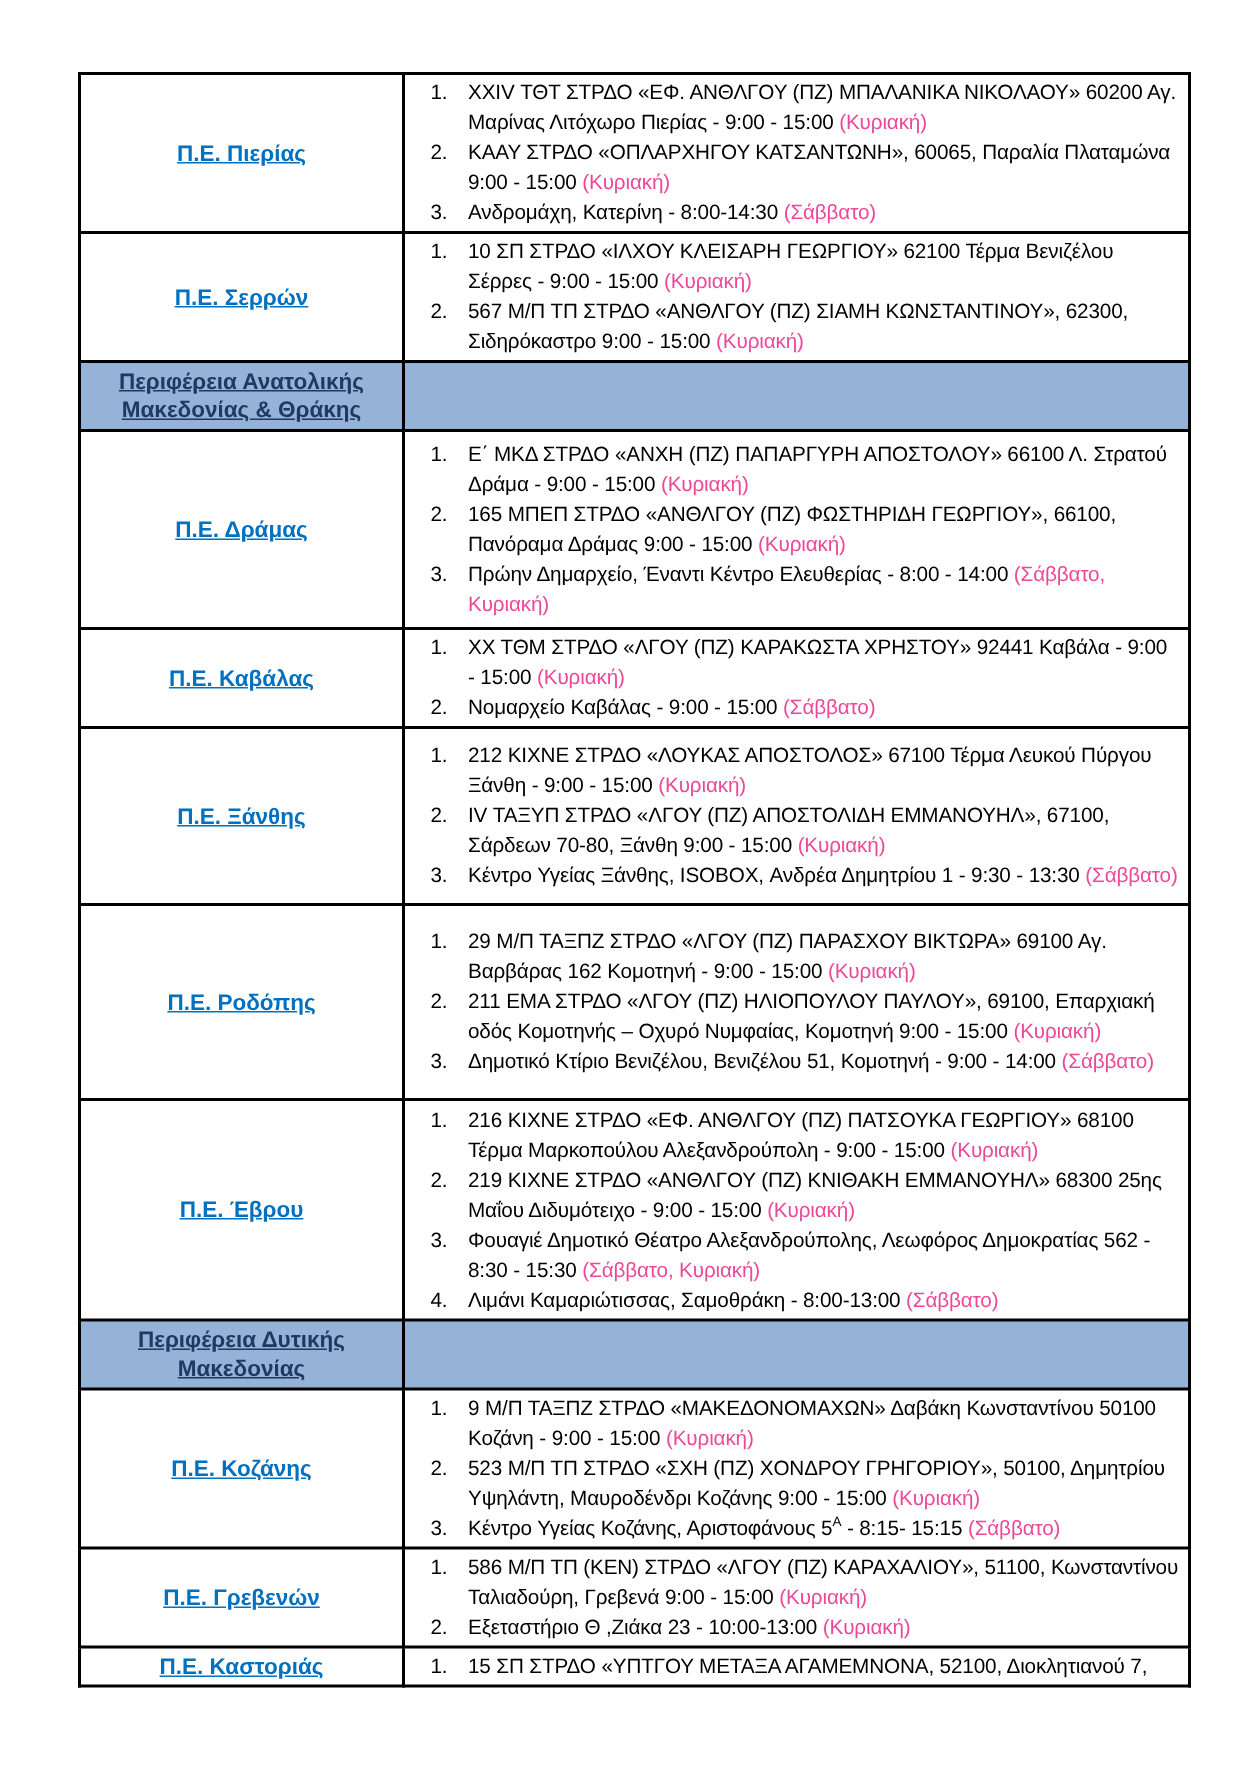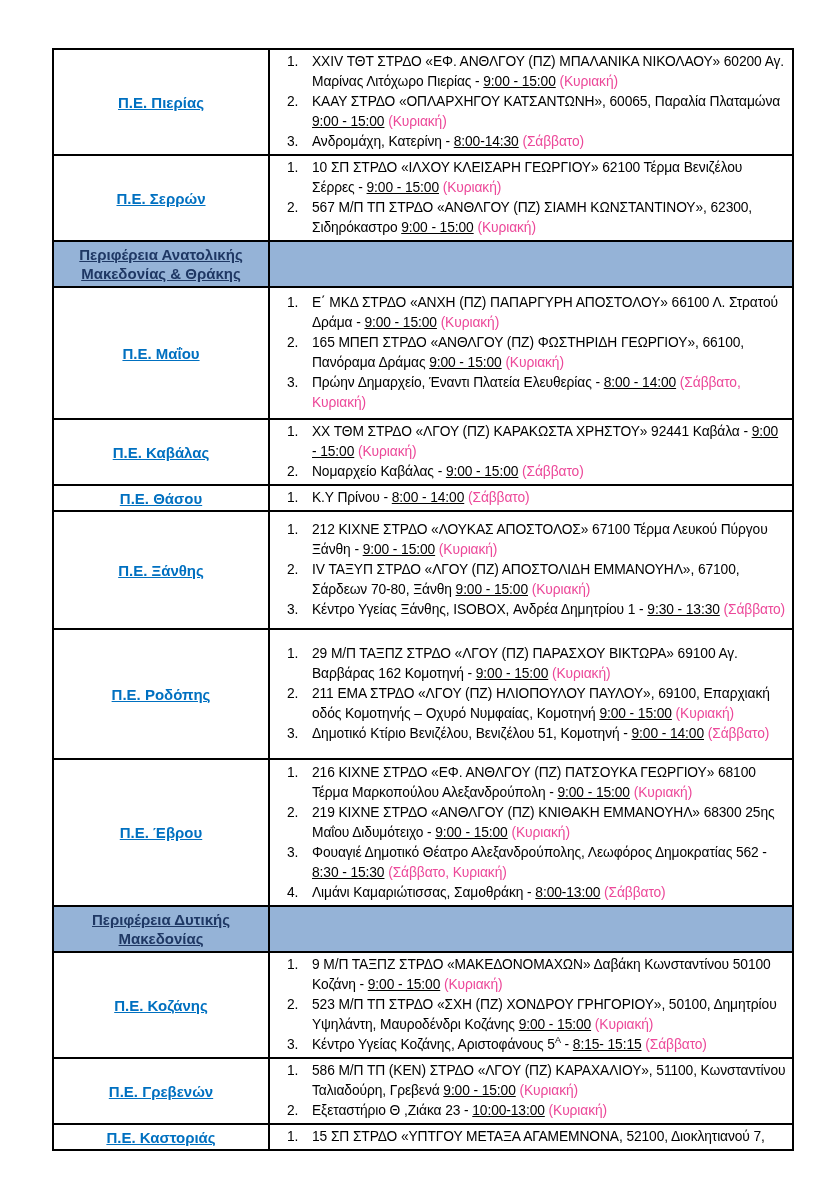--- a/index.html
+++ b/index.html
@@ -33,7 +33,7 @@
   }
   .num{flex:0 0 42px;width:42px;box-sizing:border-box;padding-left:17px;}
   .itext{flex:1;min-width:0;}
-  .seg-t{text-decoration:underline;}
+  .seg-t{}
   .seg-d{color:#ec4899;}
   sup.seg-sup{font-size:9px;line-height:0;}
 </style>

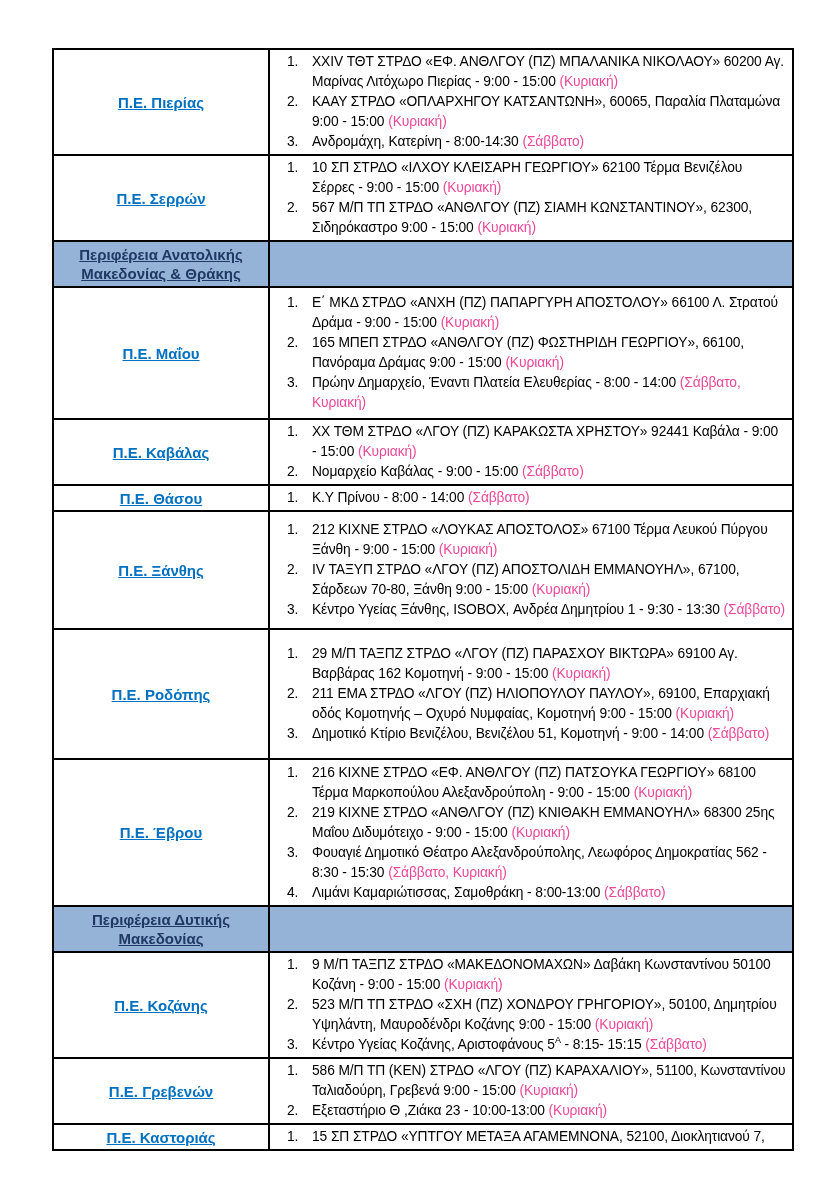--- a/index.html
+++ b/index.html
@@ -88,7 +88,7 @@
           <td class="sec"></td>
         </tr>
         <tr style="height: 132px;">
-          <td class="region"><span class="region-link">Π.Ε. Μαΐου</span></td>
+          <td class="region"><span class="region-link">Π.Ε. Δράμας</span></td>
           <td class="loc">
             <ol class="loc-list">
               <li class="loc-item">

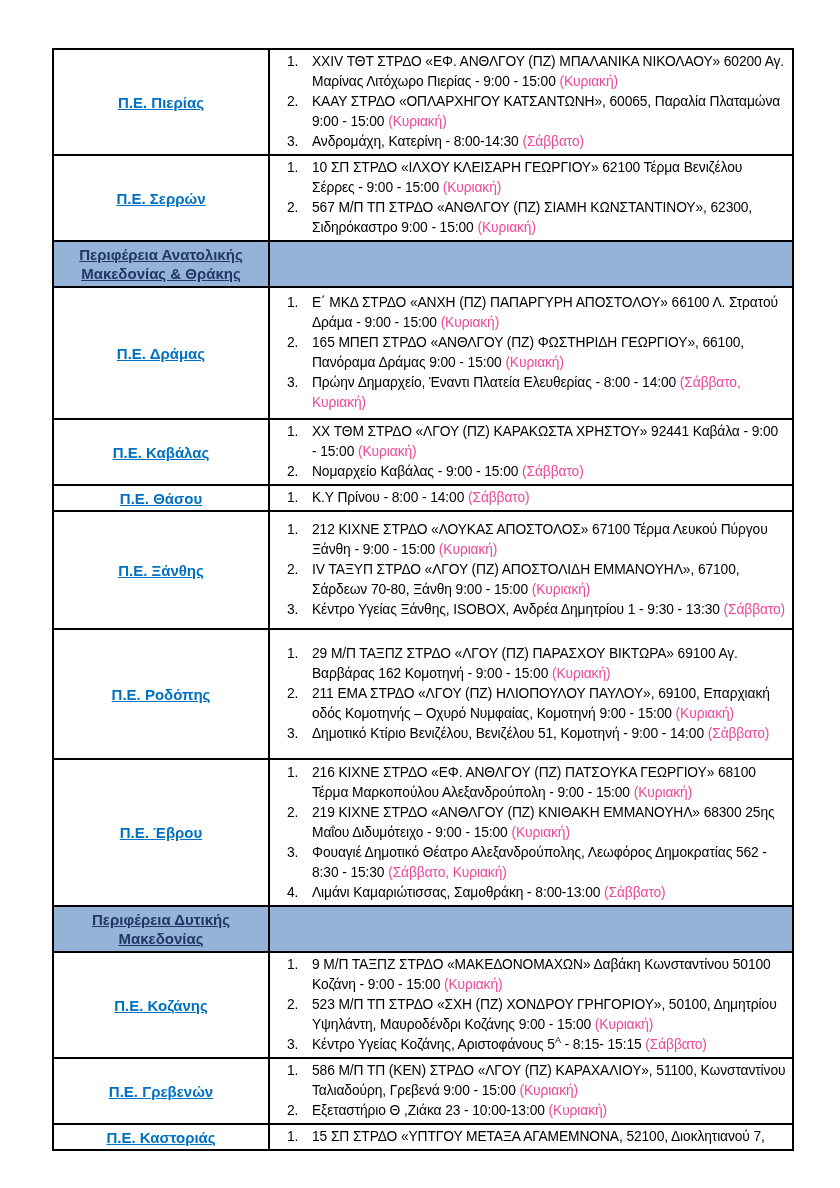--- a/index.html
+++ b/index.html
@@ -101,7 +101,7 @@
               </li>
               <li class="loc-item">
                 <span class="num">3.</span>
-                <span class="itext"><span class="seg-p">Πρώην Δημαρχείο, Έναντι Πλατεία Ελευθερίας - </span><span class="seg-t">8:00 - 14:00</span><span class="seg-p"> </span><span class="seg-d">(Σάββατο, Κυριακή)</span></span>
+                <span class="itext"><span class="seg-p">Πρώην Δημαρχείο, Έναντι Κέντρο Ελευθερίας - </span><span class="seg-t">8:00 - 14:00</span><span class="seg-p"> </span><span class="seg-d">(Σάββατο, Κυριακή)</span></span>
               </li>
             </ol>
           </td>

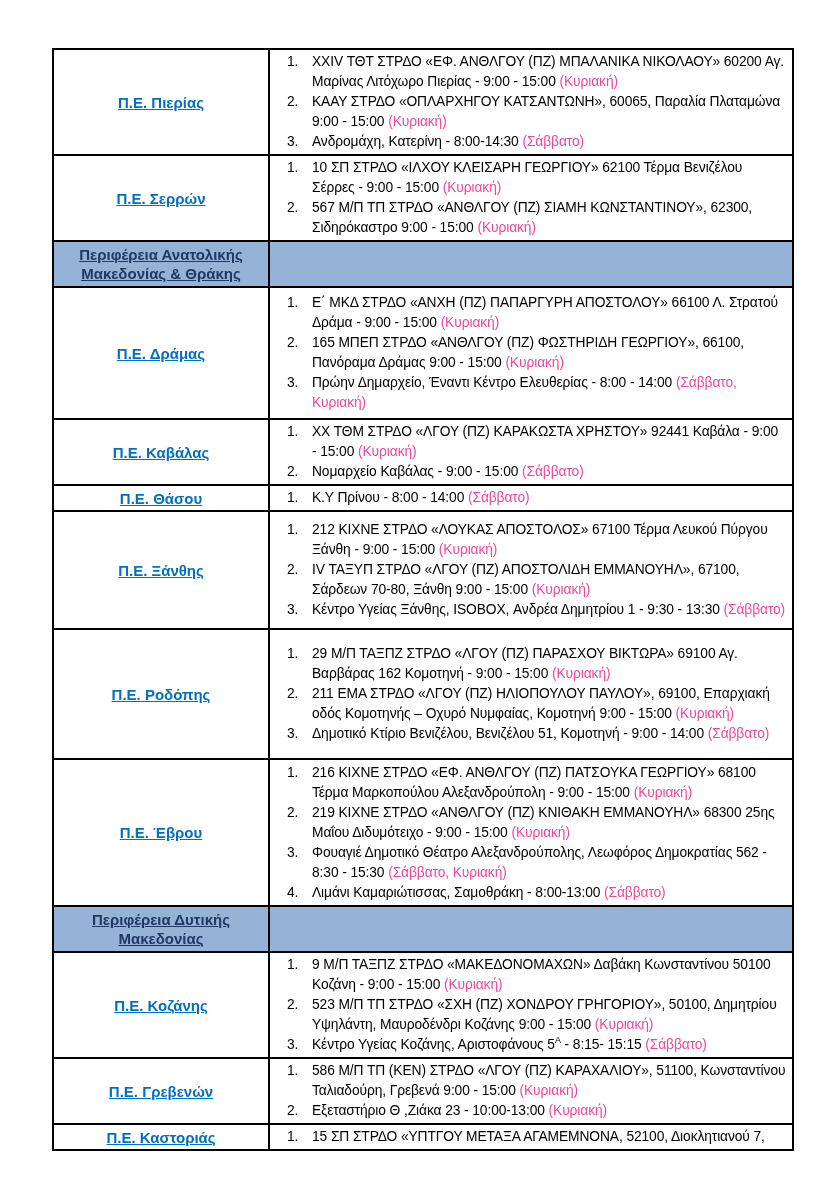--- a/index.html
+++ b/index.html
@@ -121,17 +121,6 @@
             </ol>
           </td>
         </tr>
-        <tr style="height: 22px;">
-          <td class="region"><span class="region-link">Π.Ε. Θάσου</span></td>
-          <td class="loc">
-            <ol class="loc-list">
-              <li class="loc-item">
-                <span class="num">1.</span>
-                <span class="itext"><span class="seg-p">Κ.Υ Πρίνου - </span><span class="seg-t">8:00 - 14:00</span><span class="seg-p"> </span><span class="seg-d">(Σάββατο)</span></span>
-              </li>
-            </ol>
-          </td>
-        </tr>
         <tr style="height: 118px;">
           <td class="region"><span class="region-link">Π.Ε. Ξάνθης</span></td>
           <td class="loc">

